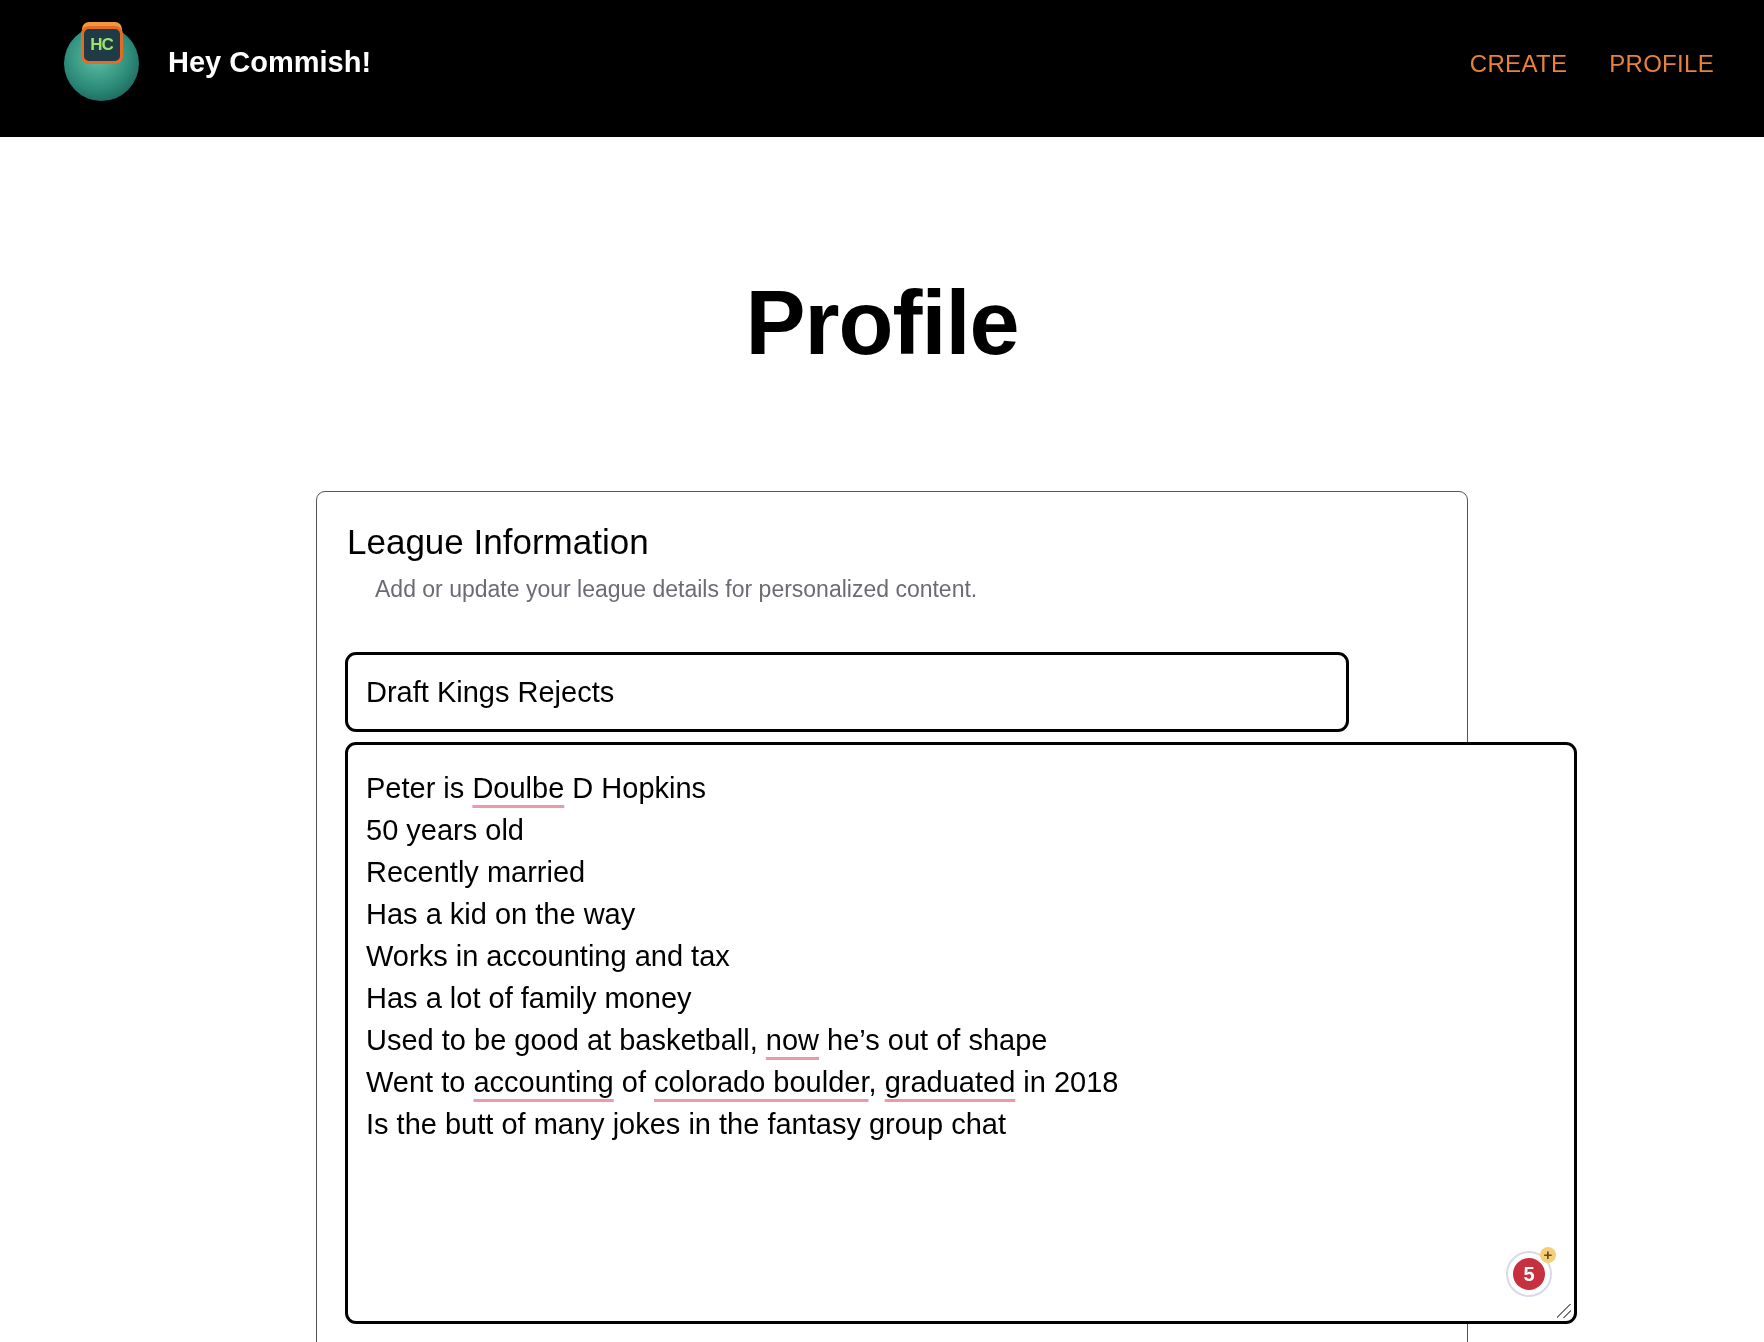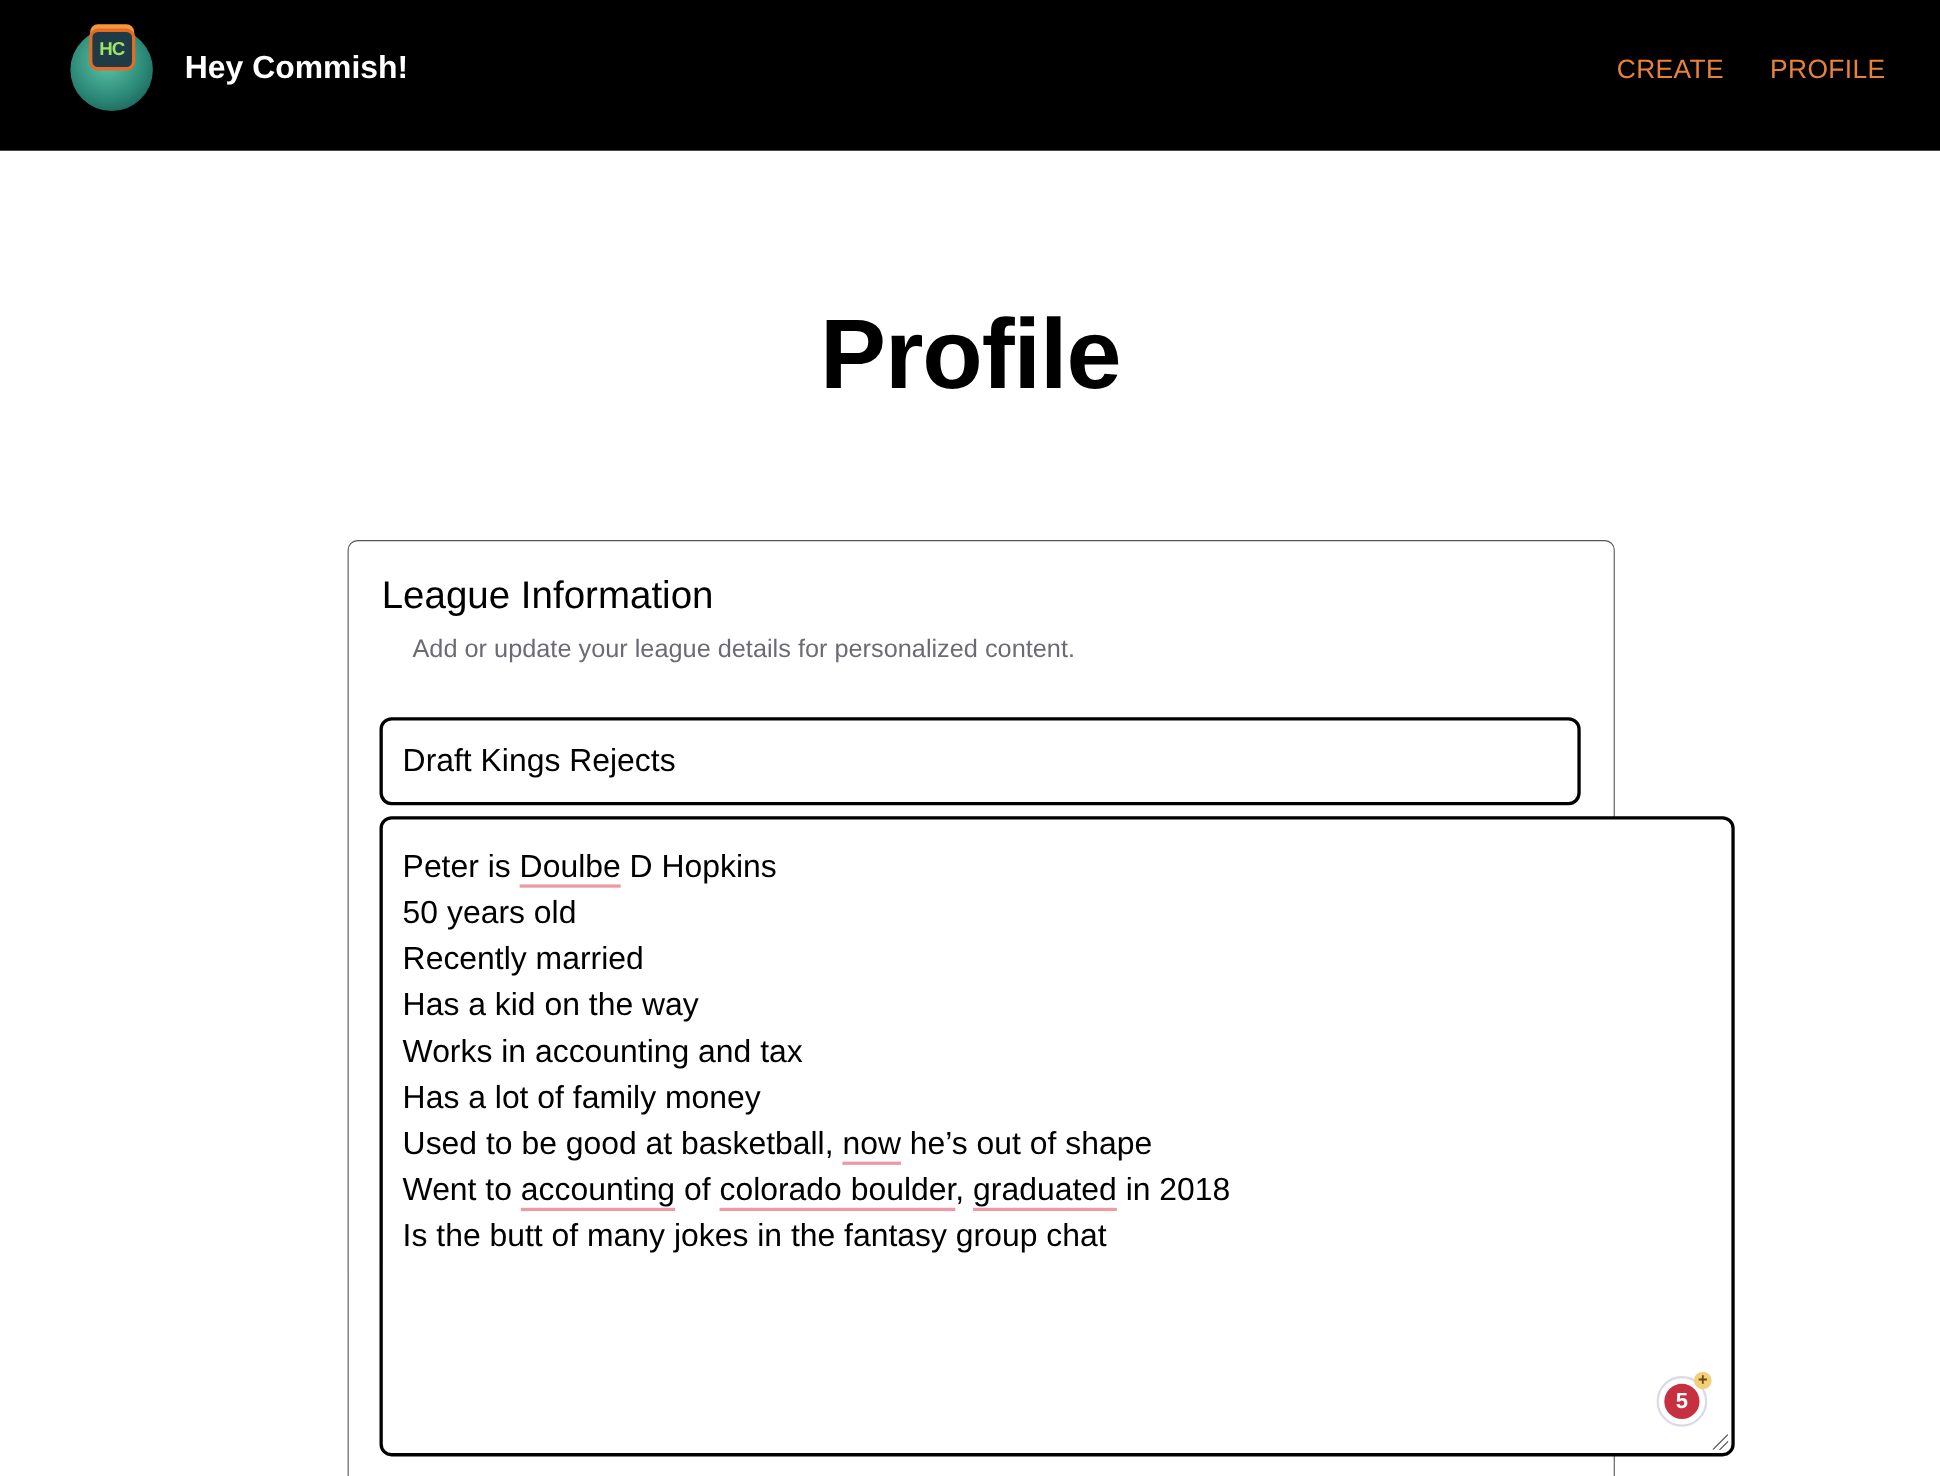--- a/index.html
+++ b/index.html
@@ -46,7 +46,7 @@
     position: absolute; left: 30px; top: 84px; font-size: 23px; color: #6b6b74; margin-left: 28px;
   }
   .name-input {
-    position: absolute; left: 28px; top: 160px; width: 1092px; height: 80px;
+    position: absolute; left: 28px; top: 160px; width: 1004px; height: 80px;
     border: 3.5px solid #000; border-radius: 11px; box-sizing: border-box;
     font-family: "Liberation Sans", "DejaVu Sans", sans-serif; font-size: 29px;
     padding: 0 18px; color: #000; background: #fff; outline: none;

